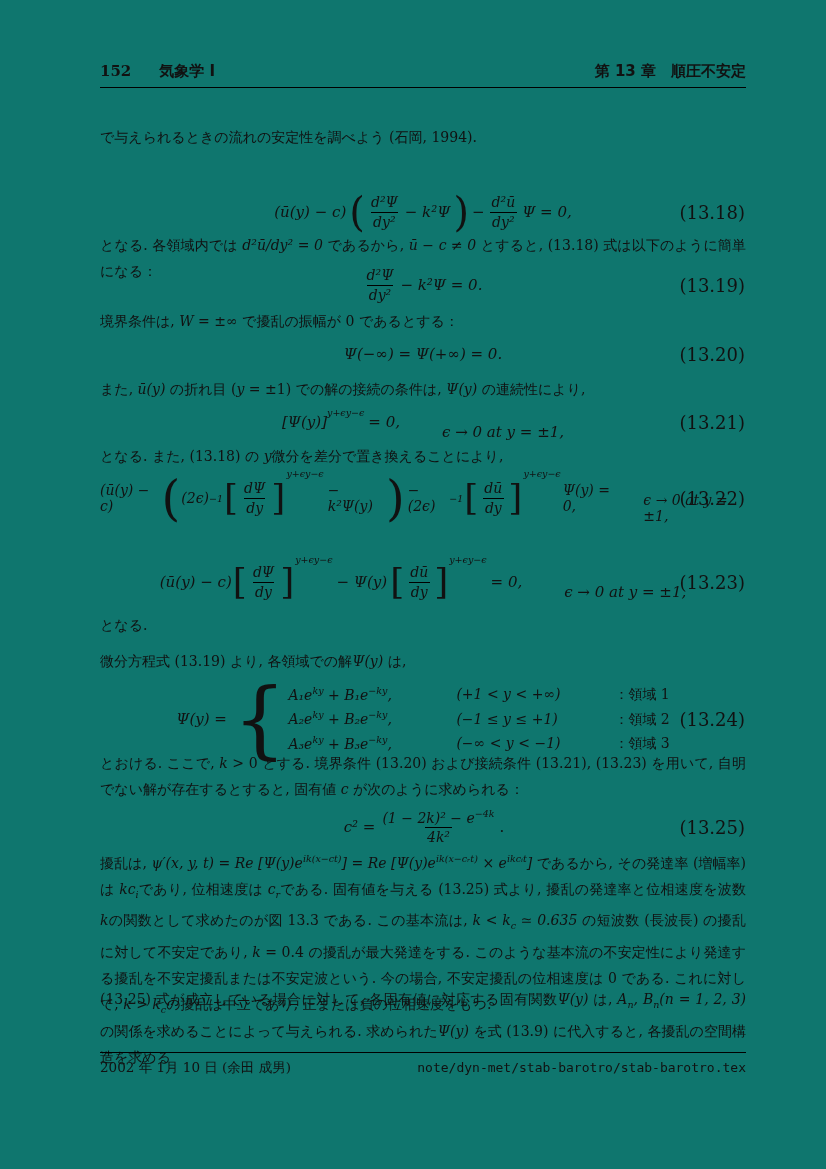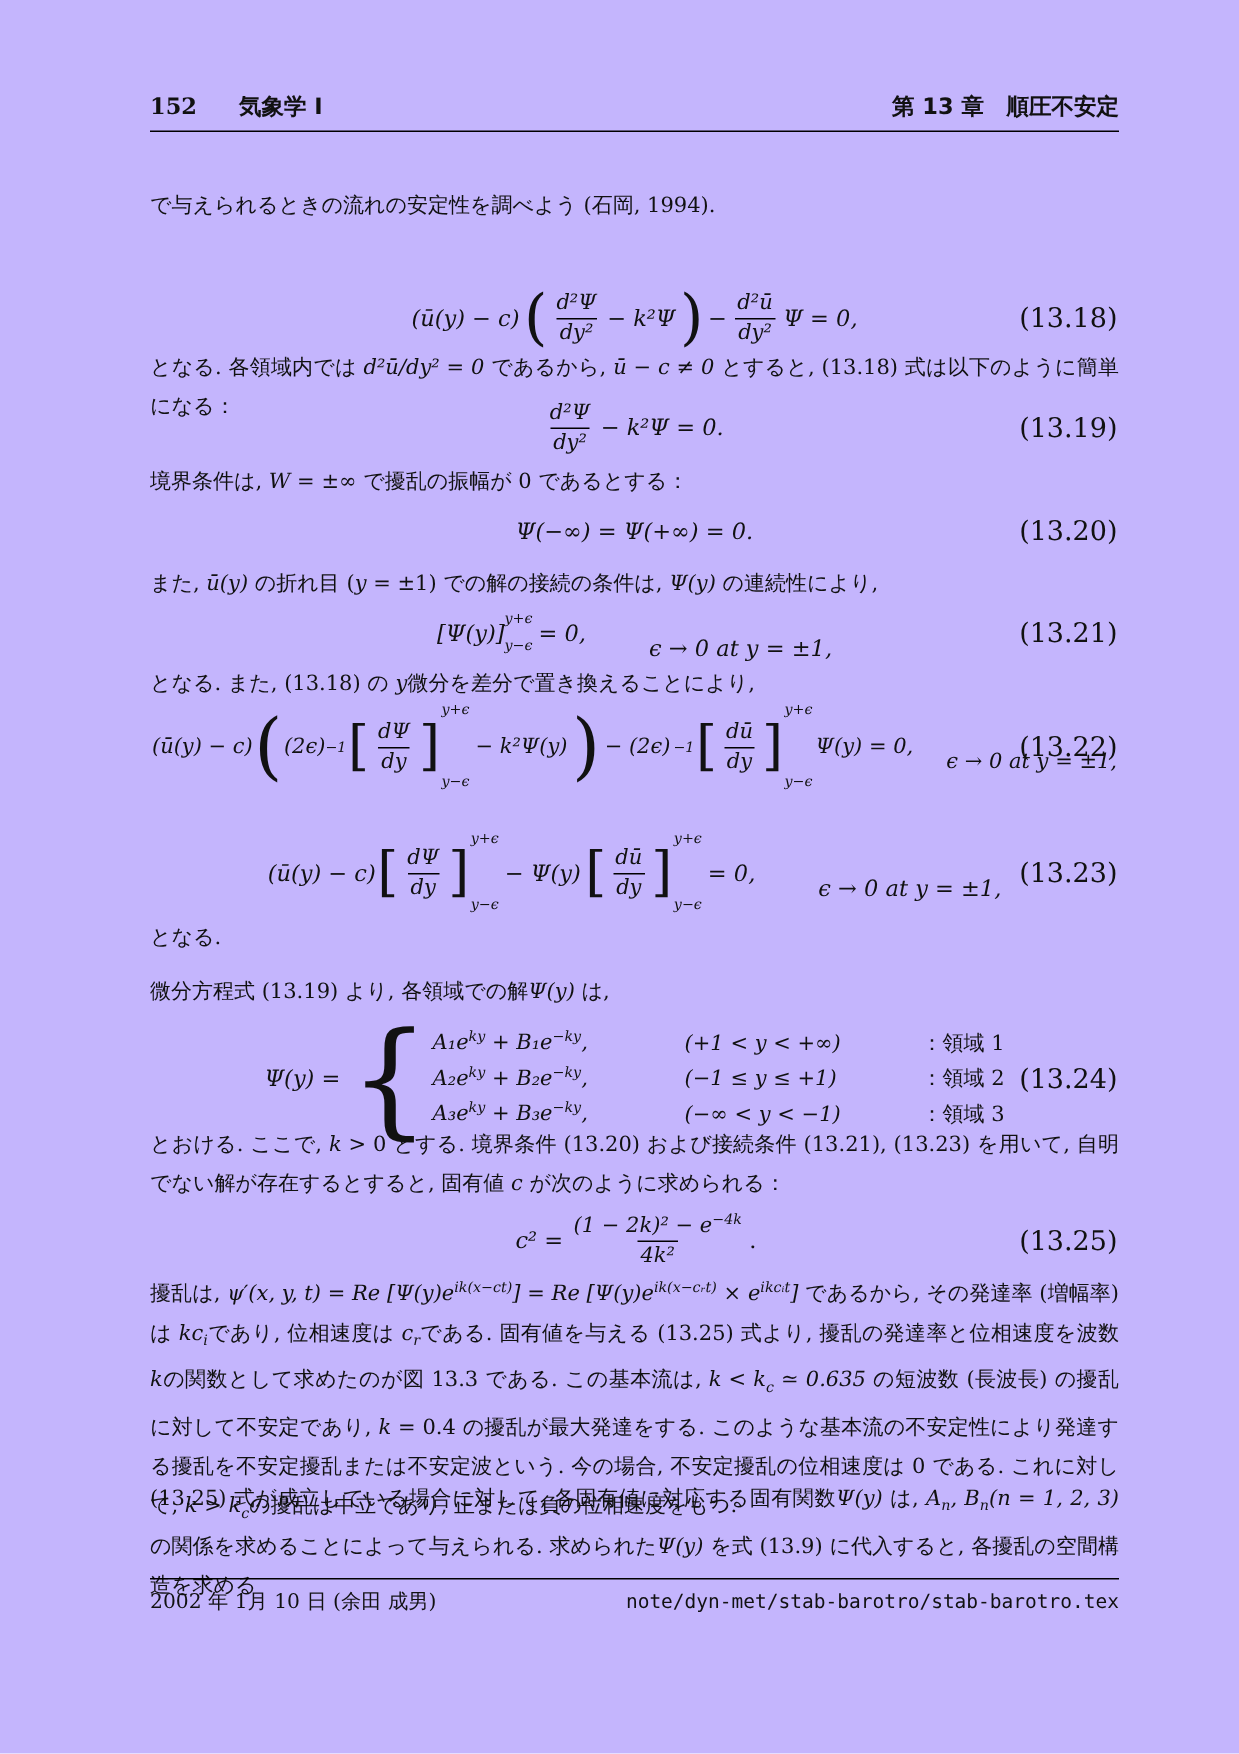--- a/index.html
+++ b/index.html
@@ -6,7 +6,7 @@
   #page {
     position:relative;
     width:826px; height:1169px;
-    background:#c4b5fd;
+    background:#0f766e;
     font-family:"DejaVu Serif","Liberation Serif",serif;
     color:#111;
     overflow:hidden;

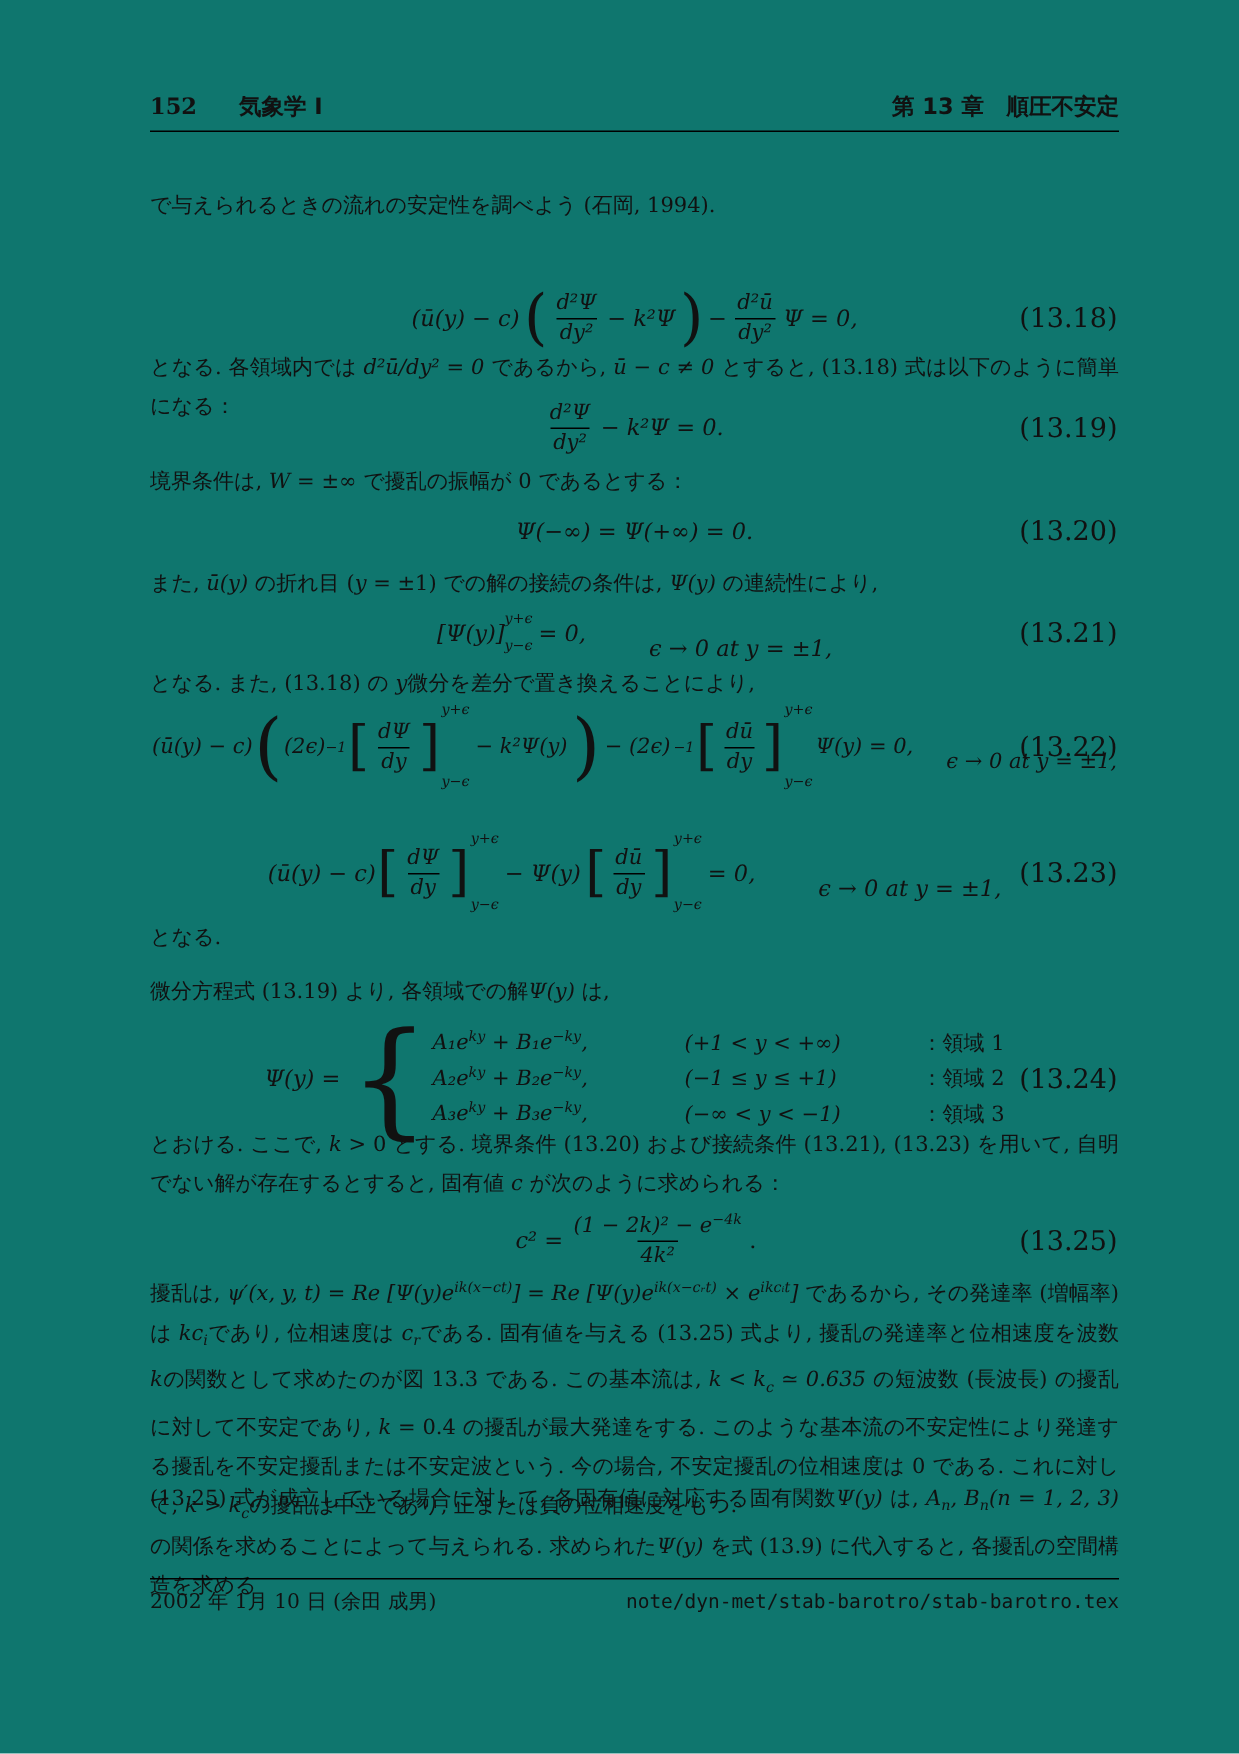--- a/index.html
+++ b/index.html
@@ -51,7 +51,7 @@
   .bigp2 { font-size:48px; line-height:0; font-style:normal; margin:0 1px; transform:scaleY(1.02); }
   .bigd  { font-size:36px; line-height:0; font-style:normal; margin:0 1px; }
   .lim {
-    display:inline-flex; flex-direction:column; justify-content:space-between;
+    display:inline-flex; flex-direction:row; justify-content:space-between;
     align-self:stretch; font-size:9.5px; line-height:1.1; font-style:italic;
     margin-right:2px; padding:1px 0;
   }

